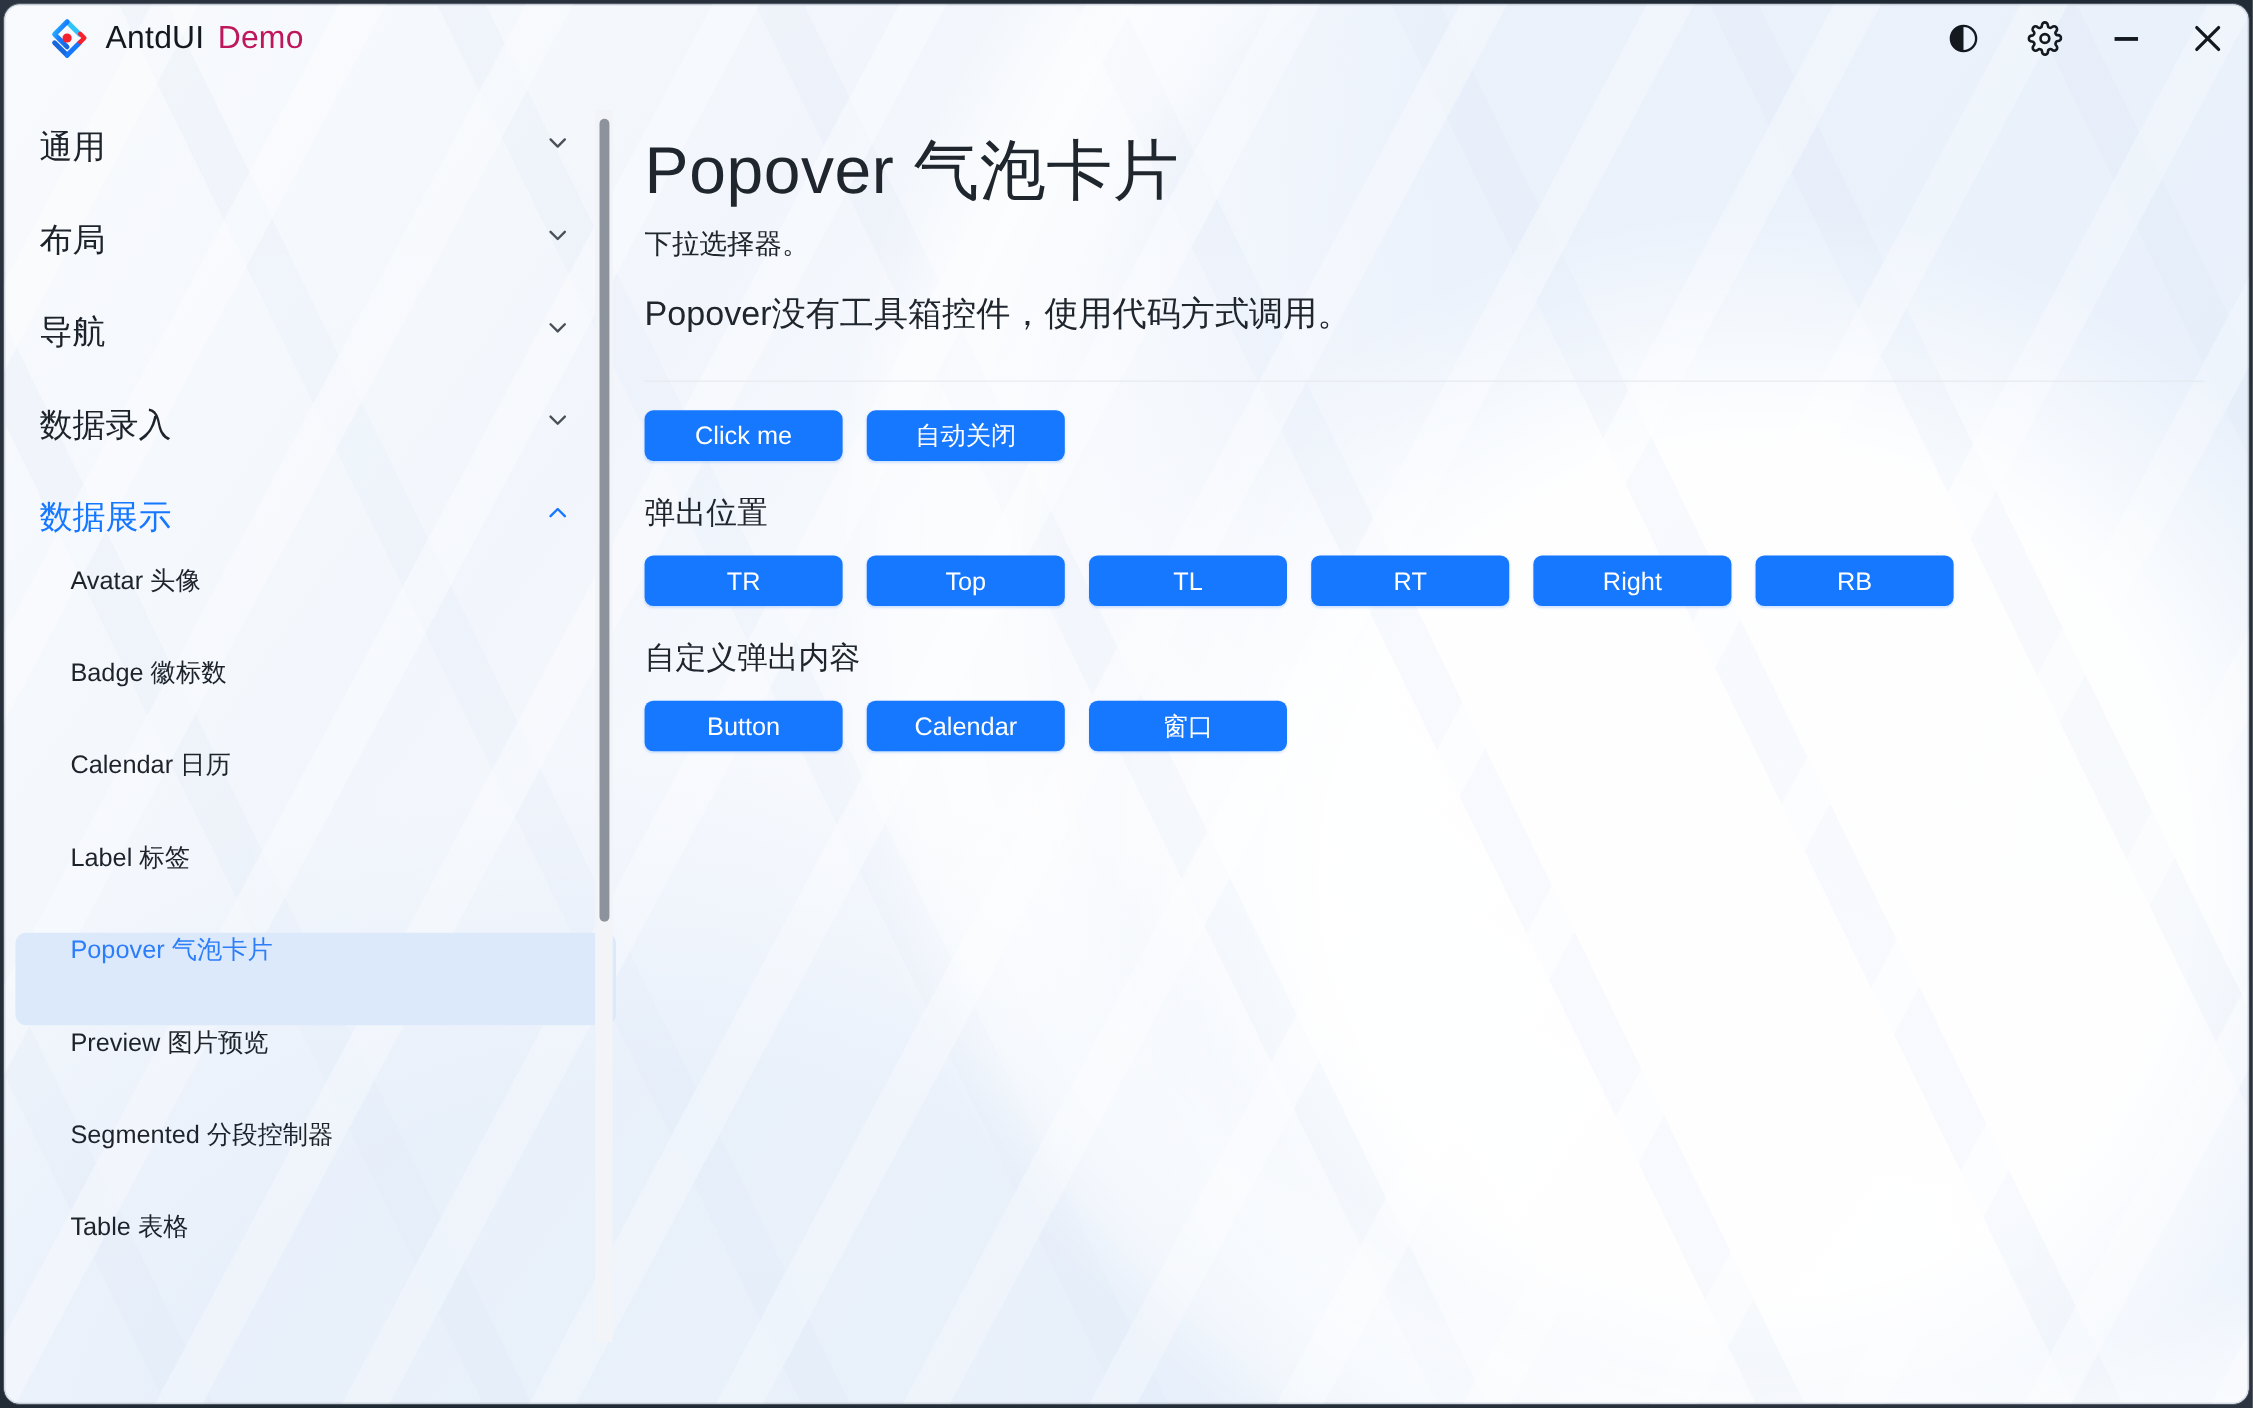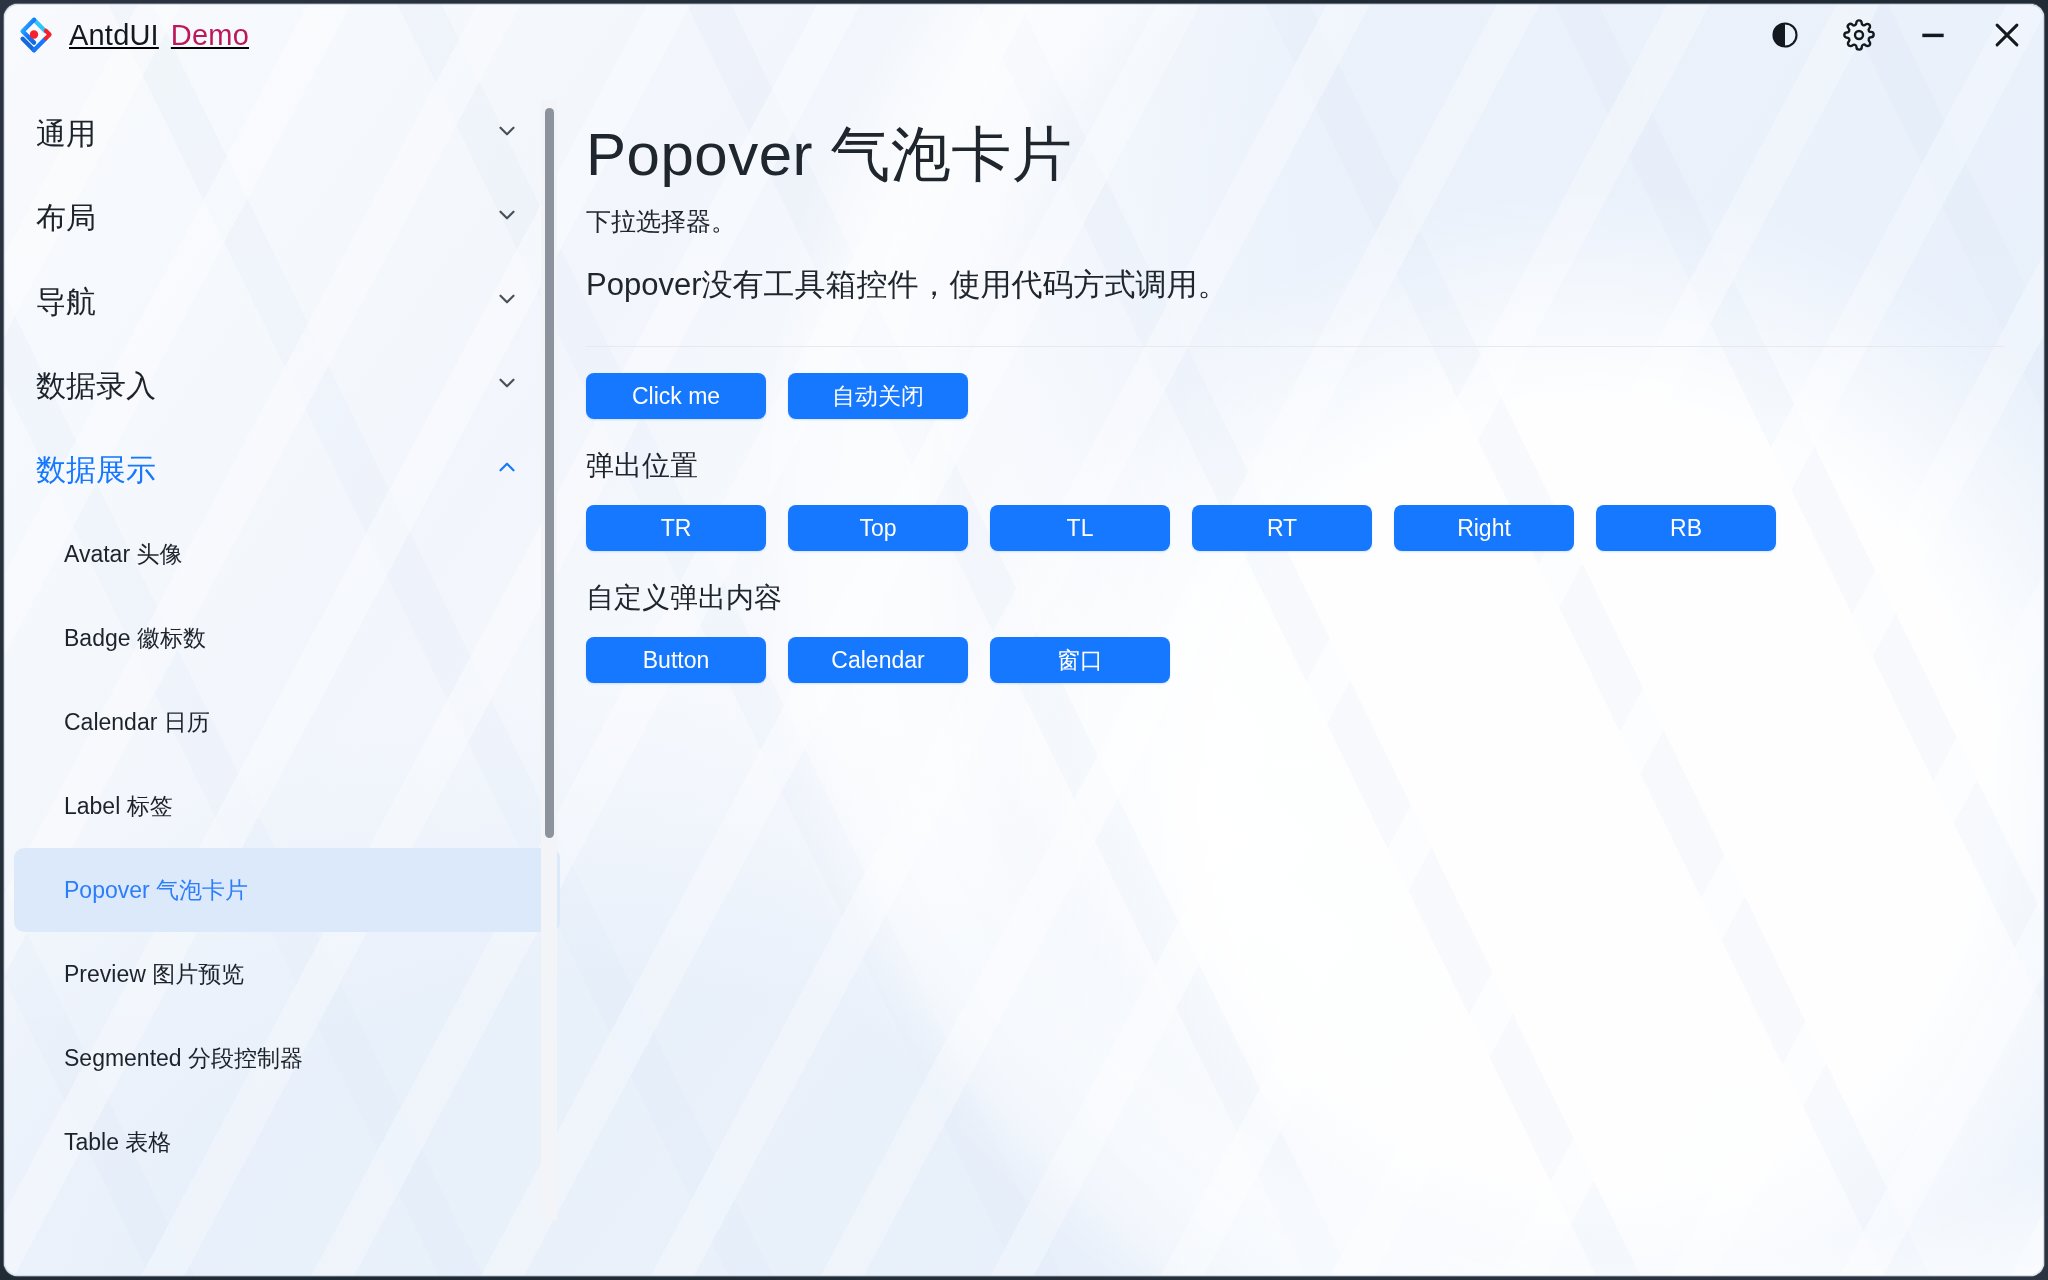--- a/index.html
+++ b/index.html
@@ -57,7 +57,7 @@
     display: flex; align-items: center;
     z-index: 6;
   }
-  .brand { display:flex; align-items:center; gap:16px; padding-left: 11px; text-decoration: underline; }
+  .brand { display:flex; align-items:center; gap:16px; padding-left: 38px; }
   .logo { width: 38px; height: 38px; flex: 0 0 38px; }
   .app-title { font-size: 29px; letter-spacing: .2px; display:flex; gap:12px; align-items: baseline; }
   .app-title .t1 { color: #14181f; }

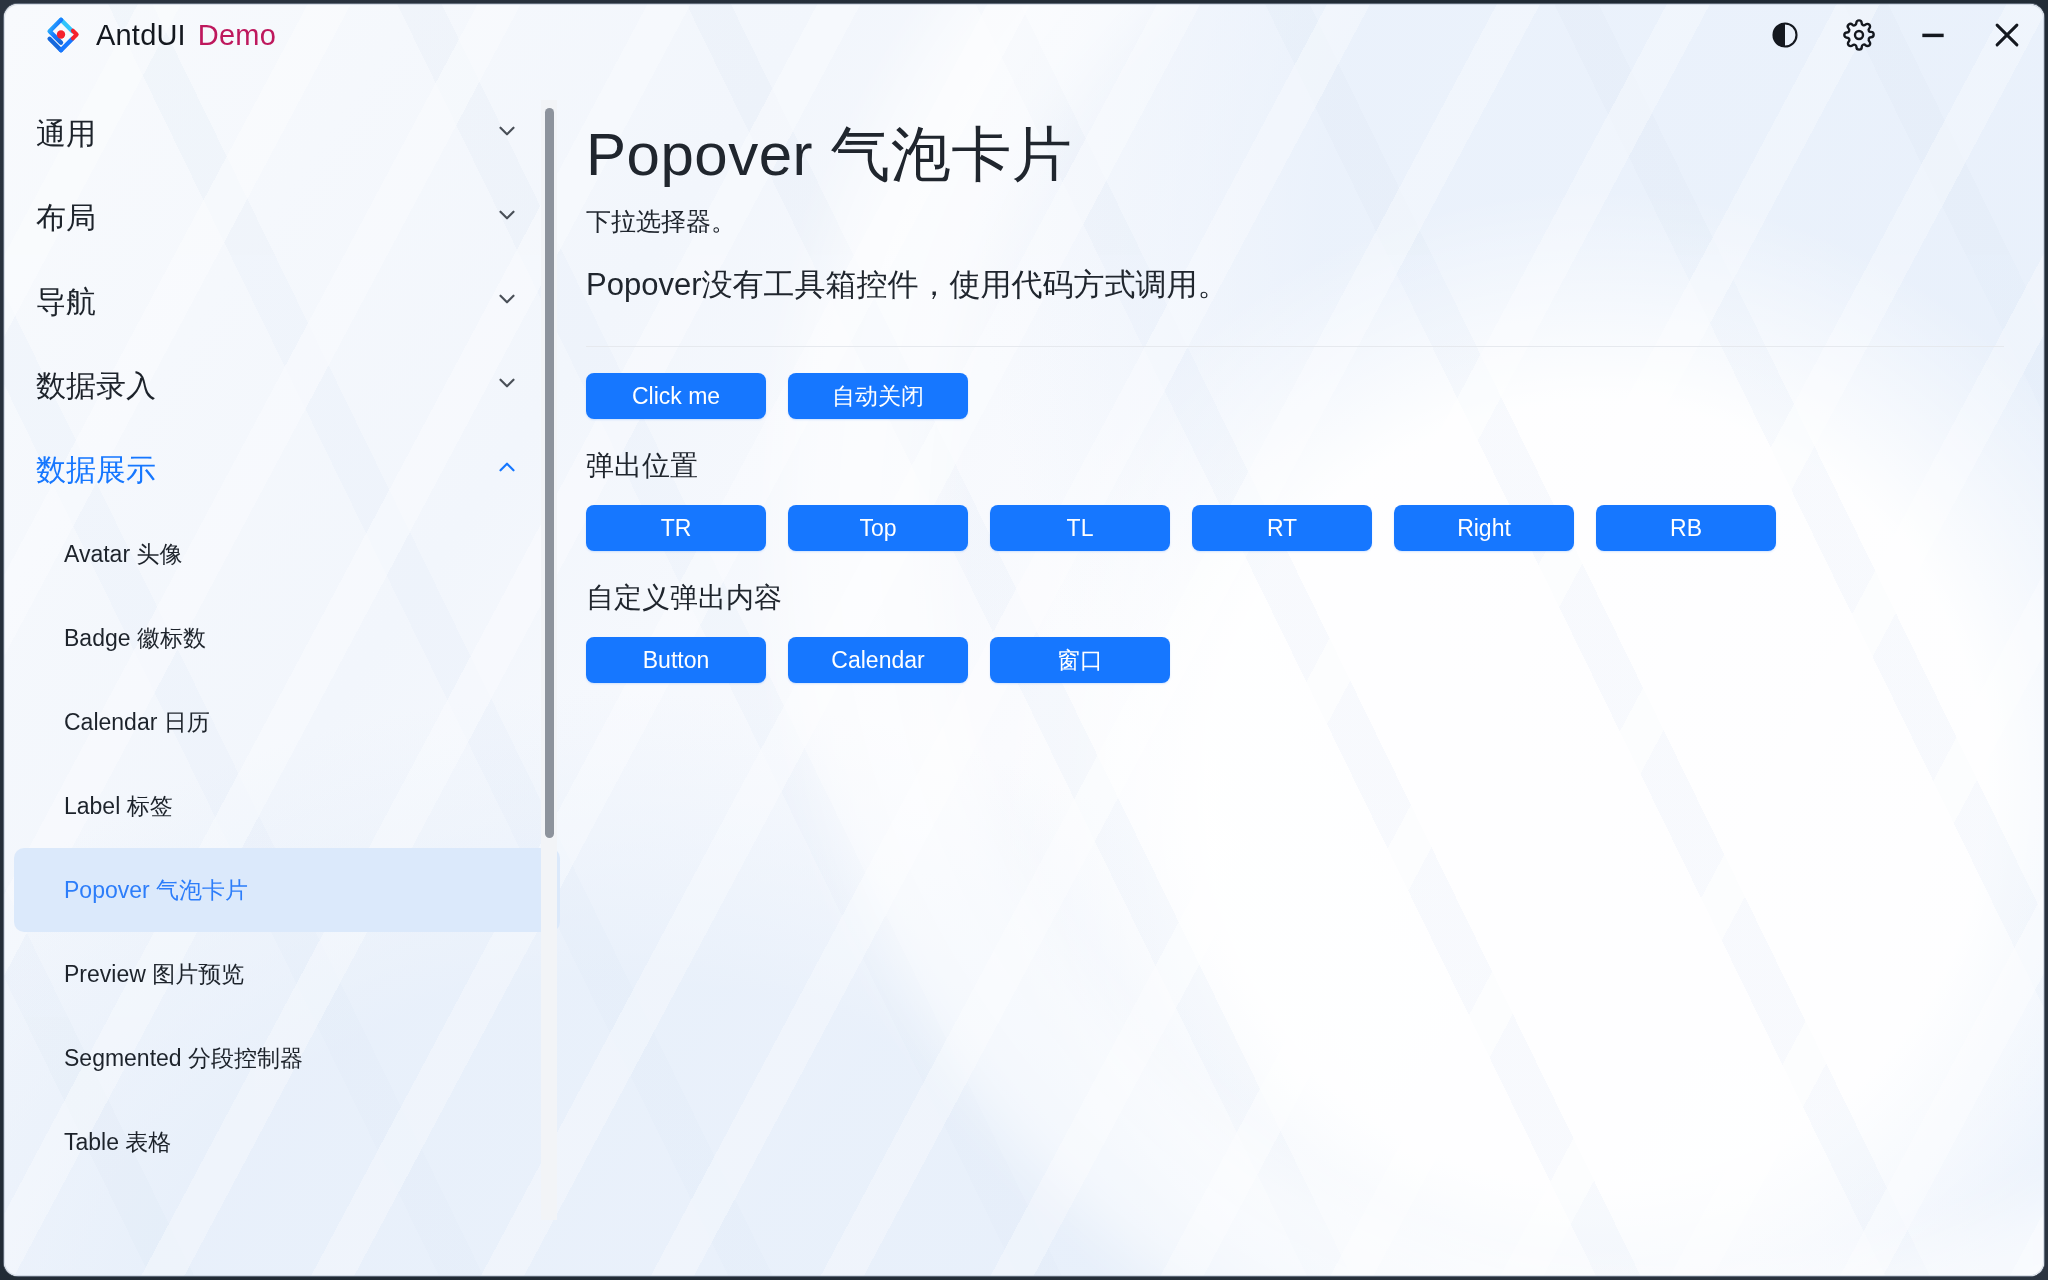--- a/index.html
+++ b/index.html
@@ -86,7 +86,7 @@
   .nav-group.active { color:#1677ff; }
   .nav-group .chev { margin-left:auto; }
   .nav-item {
-    height: 84px; display:flex; align-items:center;
+    height: 84px; display:flex; 
     padding: 0 32px 0 50px;
     margin: 0 10px;
     font-size: 23px; color:#1d232b;

